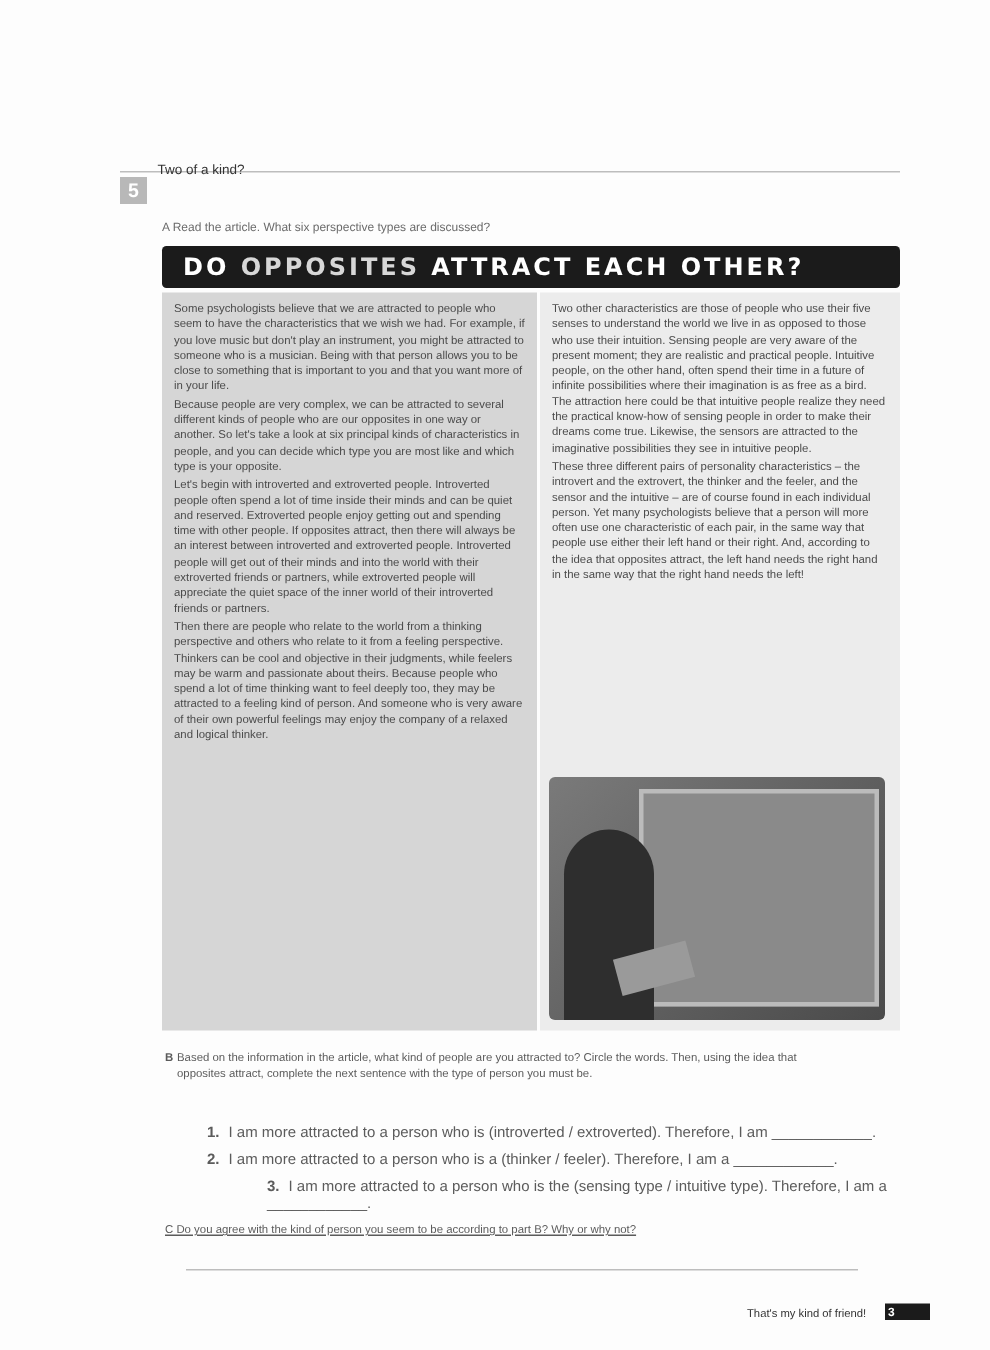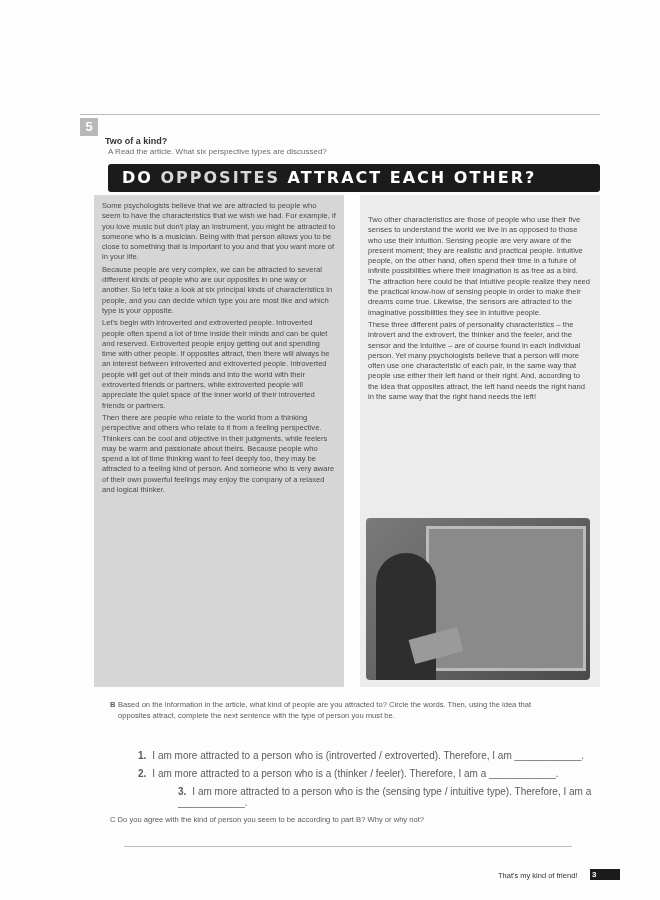--- a/index.html
+++ b/index.html
@@ -6,7 +6,7 @@
   body{width:660px;height:900px;background:#fdfdfd;position:relative;overflow:hidden;font-family:"Liberation Sans",sans-serif;color:#3a3a3a;}
   .topline{position:absolute;left:80px;top:114px;width:520px;height:1px;background:#bdbdbd;}
   .unitbox{position:absolute;left:80px;top:118px;width:18px;height:18px;background:#b8b8b8;color:#fff;font-weight:bold;font-size:13px;text-align:center;line-height:18px;}
-  .sectitle{position:absolute;left:105px;top:136px;font-size:9px;font-weight:bold;color:#333;}
+  .sectitle{position:absolute;left:105px;top:108px;font-size:9px;font-weight:normal;color:#333;}
   .qa{position:absolute;left:108px;top:147px;font-size:8px;color:#6b6b6b;}
   .banner{position:absolute;left:108px;top:164px;width:492px;height:28px;background:#1b1b1b;border-radius:3px;color:#fff;font-family:"DejaVu Sans",sans-serif;font-weight:bold;font-size:16px;letter-spacing:2px;line-height:28px;padding-left:14px;box-sizing:border-box;}
   .banner .light{color:#d7d7d7;font-weight:bold;}

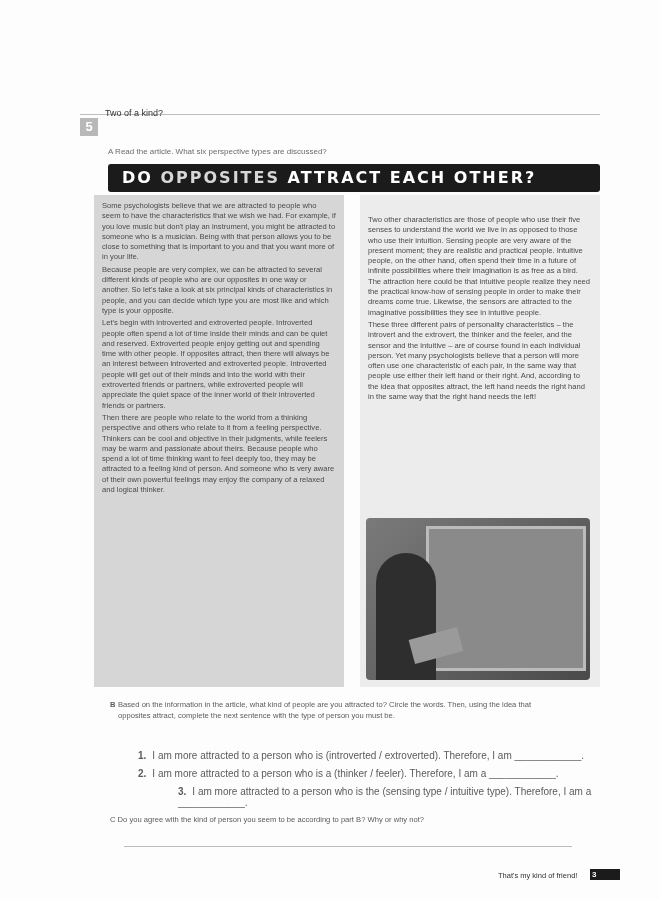--- a/index.html
+++ b/index.html
@@ -10,7 +10,7 @@
   .qa{position:absolute;left:108px;top:147px;font-size:8px;color:#6b6b6b;}
   .banner{position:absolute;left:108px;top:164px;width:492px;height:28px;background:#1b1b1b;border-radius:3px;color:#fff;font-family:"DejaVu Sans",sans-serif;font-weight:bold;font-size:16px;letter-spacing:2px;line-height:28px;padding-left:14px;box-sizing:border-box;}
   .banner .light{color:#d7d7d7;font-weight:bold;}
-  .colL{position:absolute;left:94px;top:195px;width:250px;height:492px;background:#d6d6d6;box-sizing:border-box;padding:6px 8px;}
+  .colL{position:absolute;left:108px;top:195px;width:250px;height:492px;background:#d6d6d6;box-sizing:border-box;padding:6px 8px;}
   .colR{position:absolute;left:360px;top:195px;width:240px;height:492px;background:#ececec;box-sizing:border-box;padding:20px 8px;}
   .para{font-size:7.6px;line-height:10.3px;color:#4a4a4a;margin:0 0 2px 0;}
   .photo{position:absolute;left:366px;top:518px;width:224px;height:162px;border-radius:4px;background:linear-gradient(135deg,#7a7a7a,#4a4a4a);overflow:hidden;}

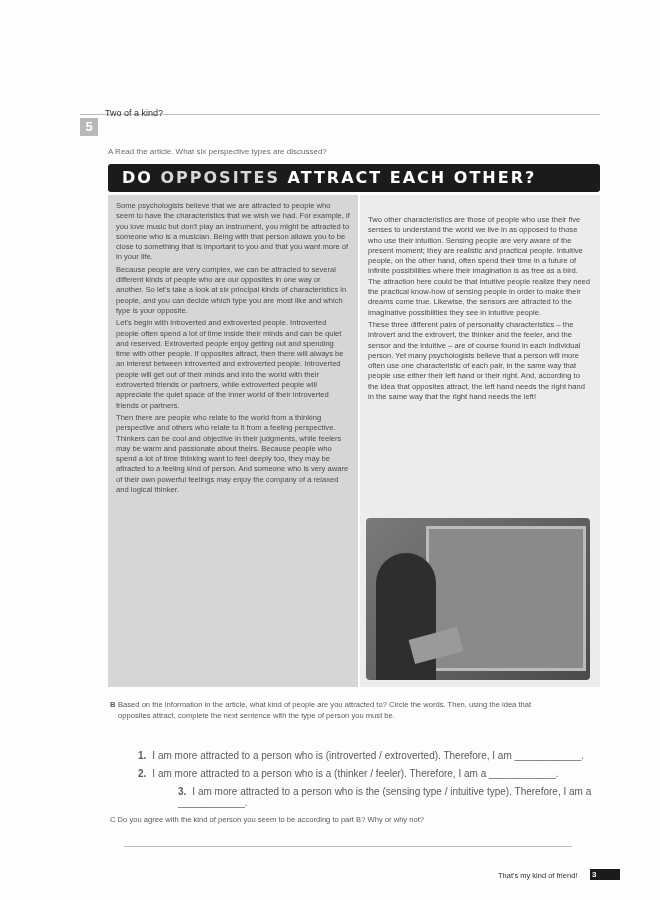--- a/index.html
+++ b/index.html
@@ -11,7 +11,7 @@
   .banner{position:absolute;left:108px;top:164px;width:492px;height:28px;background:#1b1b1b;border-radius:3px;color:#fff;font-family:"DejaVu Sans",sans-serif;font-weight:bold;font-size:16px;letter-spacing:2px;line-height:28px;padding-left:14px;box-sizing:border-box;}
   .banner .light{color:#d7d7d7;font-weight:bold;}
   .colL{position:absolute;left:108px;top:195px;width:250px;height:492px;background:#d6d6d6;box-sizing:border-box;padding:6px 8px;}
-  .colR{position:absolute;left:360px;top:195px;width:240px;height:492px;background:#ececec;box-sizing:border-box;padding:20px 8px;}
+  .colR{position:absolute;left:360px;top:195px;width:240px;height:492px;background:#ececec;box-sizing:border-box;padding:6px 8px;}
   .para{font-size:7.6px;line-height:10.3px;color:#4a4a4a;margin:0 0 2px 0;}
   .photo{position:absolute;left:366px;top:518px;width:224px;height:162px;border-radius:4px;background:linear-gradient(135deg,#7a7a7a,#4a4a4a);overflow:hidden;}
   .photo .board{position:absolute;left:60px;top:8px;width:160px;height:145px;background:#8a8a8a;border:3px solid #bbb;box-sizing:border-box;}

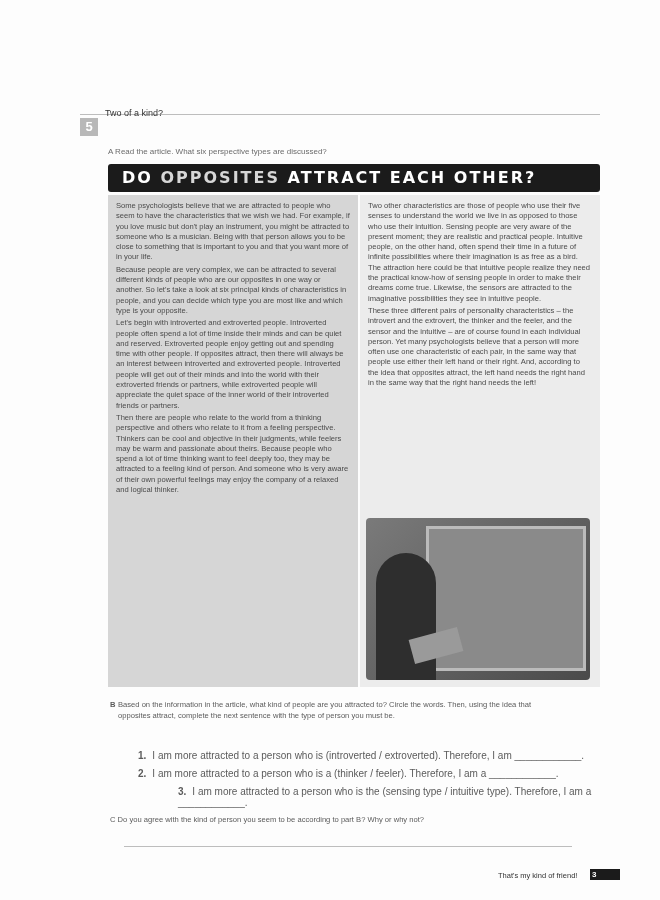--- a/index.html
+++ b/index.html
@@ -21,7 +21,7 @@
   .qb .lbl{position:absolute;left:-8px;top:0;font-weight:bold;}
   .item{position:absolute;left:138px;font-size:10px;color:#5b5b5b;}
   .item .num{font-weight:bold;margin-right:6px;}
-  .qc{position:absolute;left:110px;top:815px;font-size:7.6px;color:#5b5b5b;}
+  .qc{position:absolute;left:110px;top:815px;font-size:7.6px;color:#5b5b5b;text-decoration:underline;}
   .answerline{position:absolute;left:124px;top:846px;width:448px;height:1px;background:#bdbdbd;}
   .footer{position:absolute;left:467px;top:871px;font-size:7.5px;font-weight:normal;color:#333;margin-left:31px;}
   .pagebox{position:absolute;left:590px;top:869px;width:30px;height:11px;background:#1b1b1b;color:#fff;font-size:8px;font-weight:bold;line-height:11px;padding-left:2px;box-sizing:border-box;}

